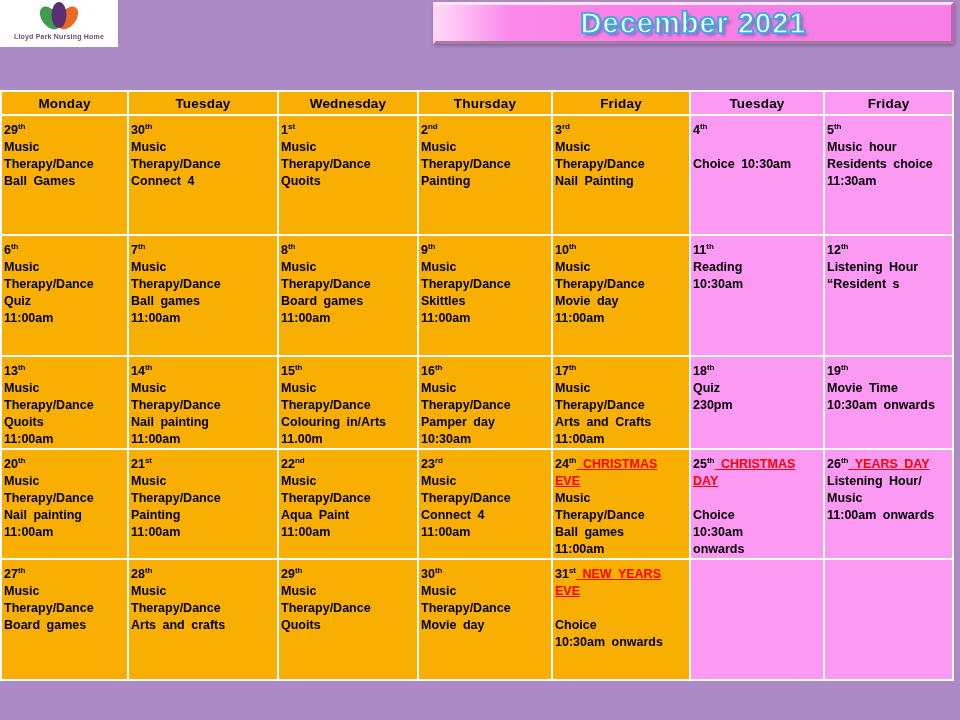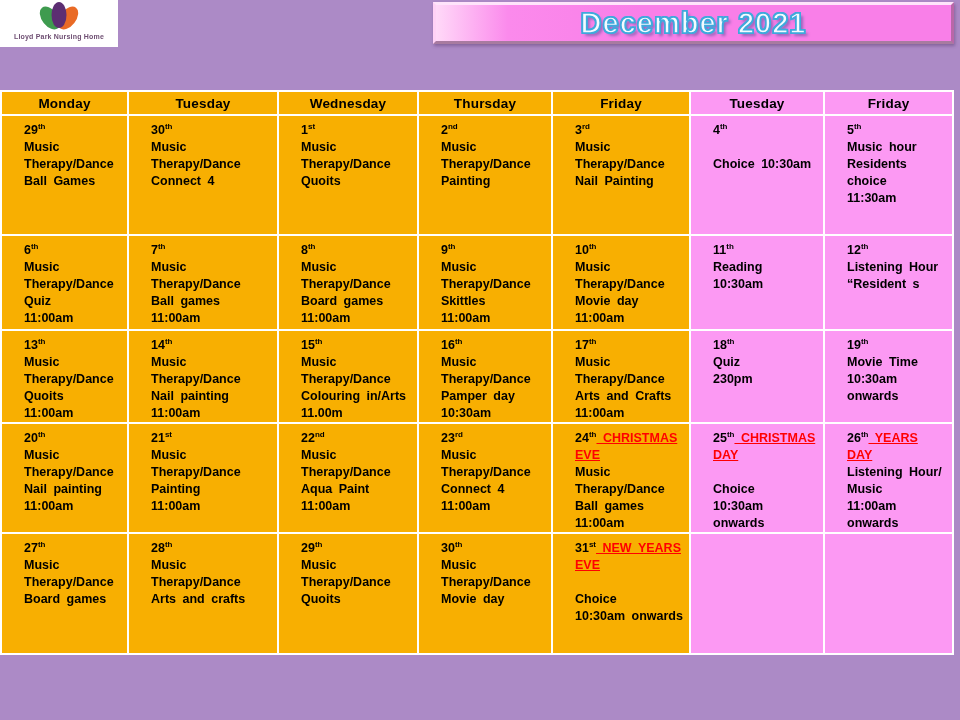--- a/index.html
+++ b/index.html
@@ -60,7 +60,7 @@
   }
   #cal td {
     vertical-align:top; text-align:left;
-    padding:6px 4px 0 22px;
+    padding:6px 4px 0 2px;
     font-size:12.5px;
     word-spacing:3px;
   }

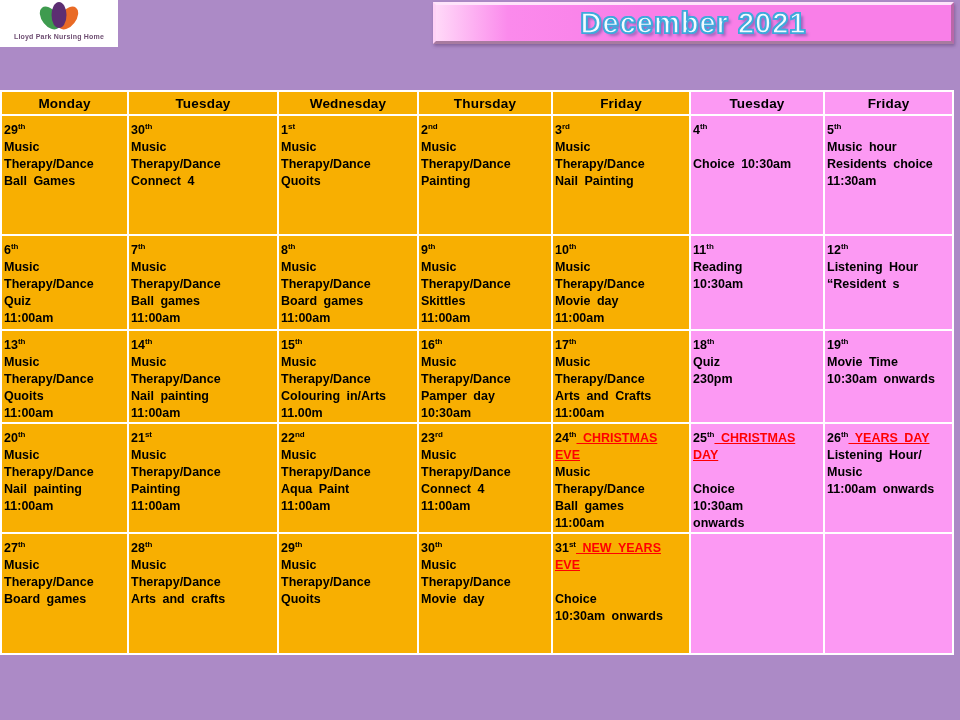--- a/index.html
+++ b/index.html
@@ -68,7 +68,7 @@
   .we { background:var(--pink,#FC99F3); }
 
   tr.r0 { height:120px; }
-  tr.r1 { height:95px; }
+  tr.r1 { height:121px; }
   tr.r2 { height:93px; }
   tr.r3 { height:107px; }
   tr.r4 { height:121px; }

